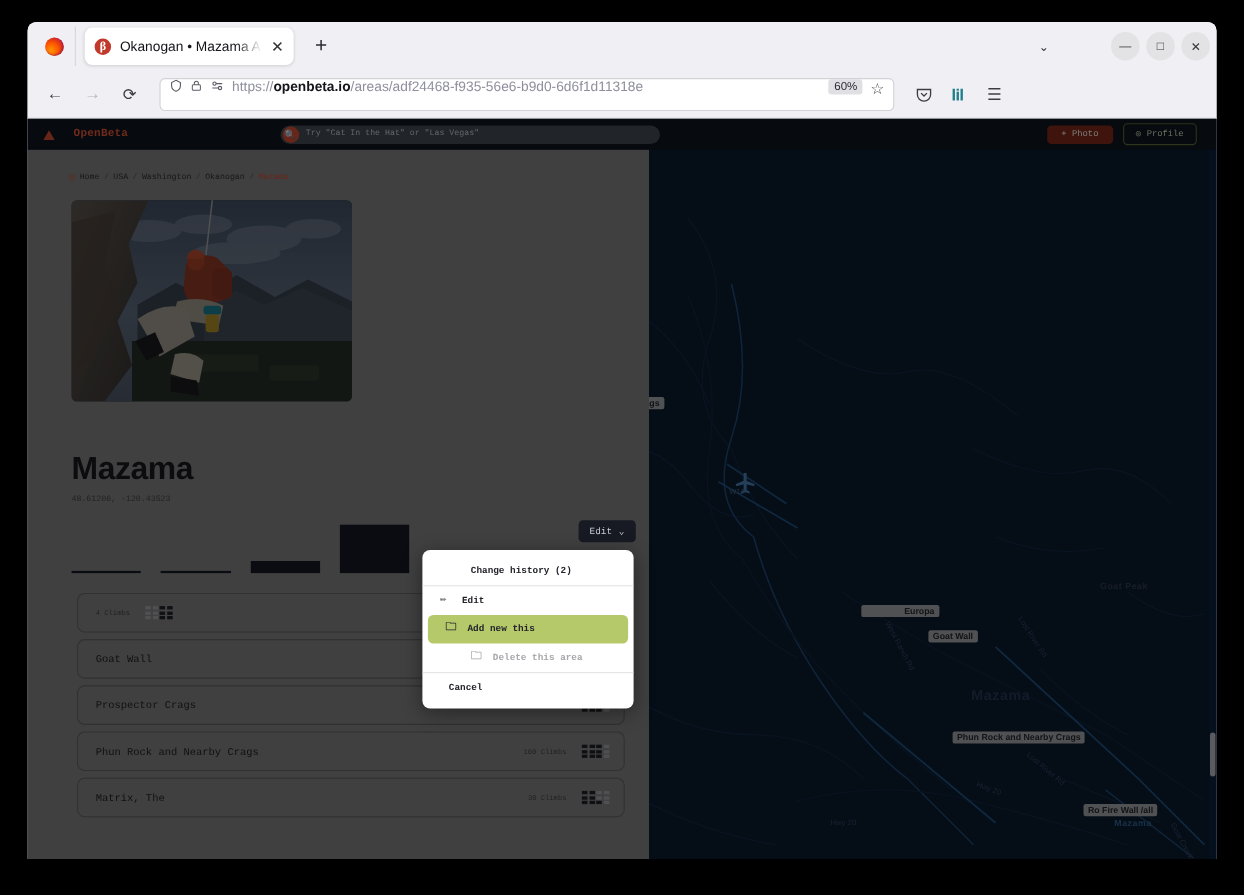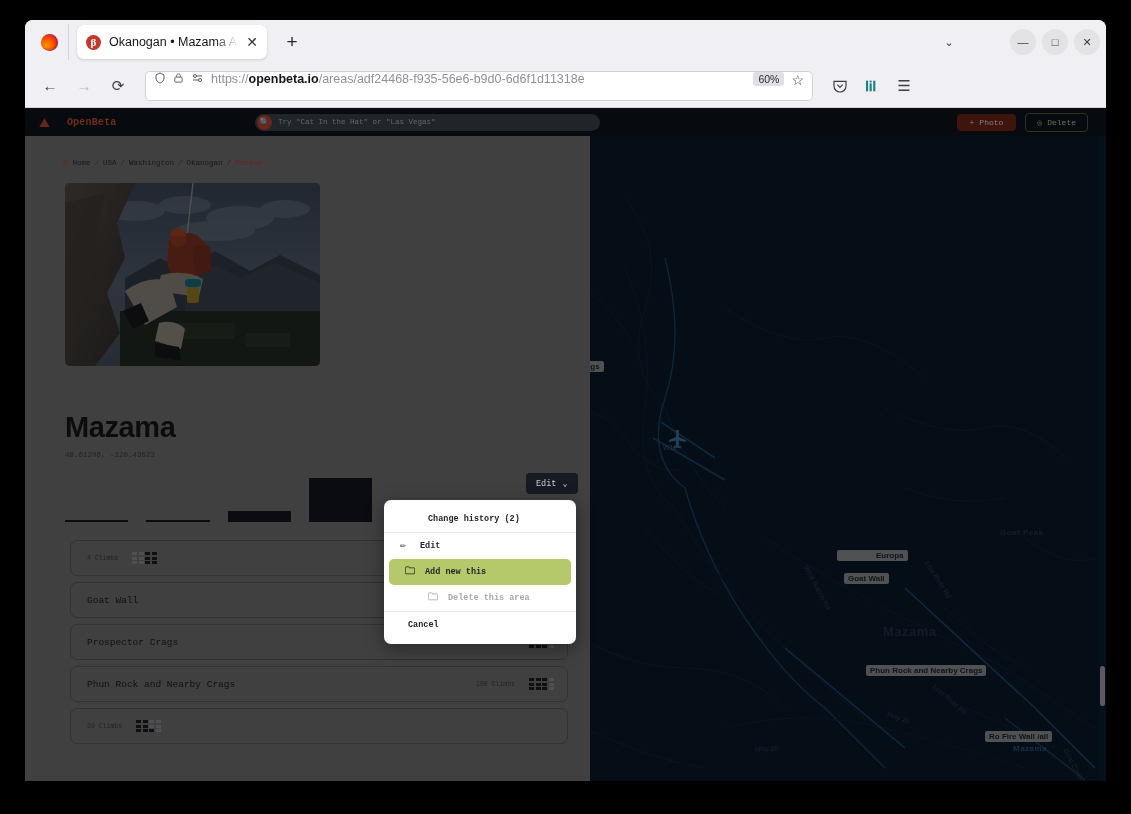--- a/index.html
+++ b/index.html
@@ -705,7 +705,7 @@
         </div>
         <div id="profile-button">
           <span>◎</span>
-          <span>Delete</span>
+          <span>Profile</span>
         </div>
       </div>
     </div>

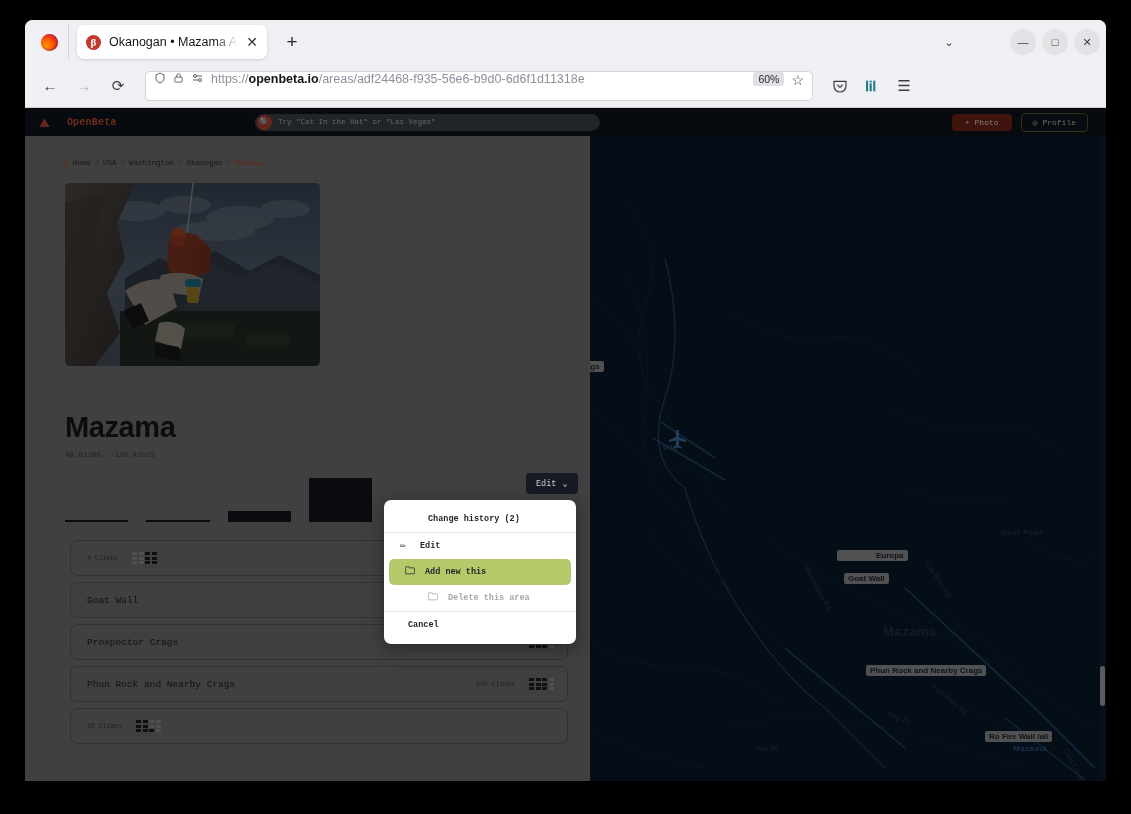--- a/index.html
+++ b/index.html
@@ -470,7 +470,7 @@
       <span class="map-airport-label" style="left:638px; top:336px;">W12</span>
 
       <span class="map-label" style="left:548px; top:253px;">Crags</span>
-      <span class="map-label" style="left:812px; top:442px;padding-left:39px;">Europa</span>
+      <span class="map-label" style="left:758px; top:442px;padding-left:39px;">Europa</span>
       <span class="map-label" style="left:819px; top:465px;">Goat Wall</span>
       <span class="map-label" style="left:841px; top:557px;">Phun Rock and Nearby Crags</span>
       <span class="map-label" style="left:960px; top:623px;">Ro Fire Wall /all</span>

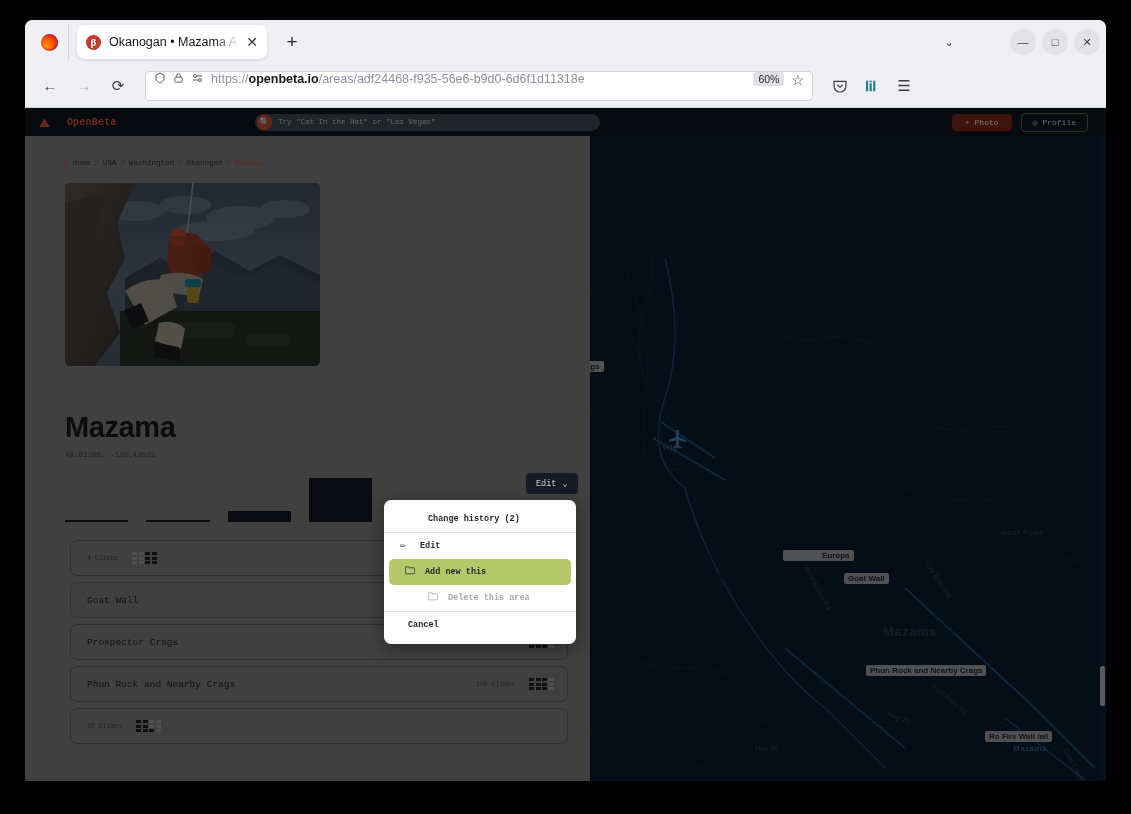--- a/index.html
+++ b/index.html
@@ -642,6 +642,7 @@
             </span>
           </div>
           <div class="area-row">
+            <span class="area-name">Matrix, The</span>
             <span class="area-count">30 Climbs</span>
             <span class="grade-matrix">
               <i class="on"></i>

